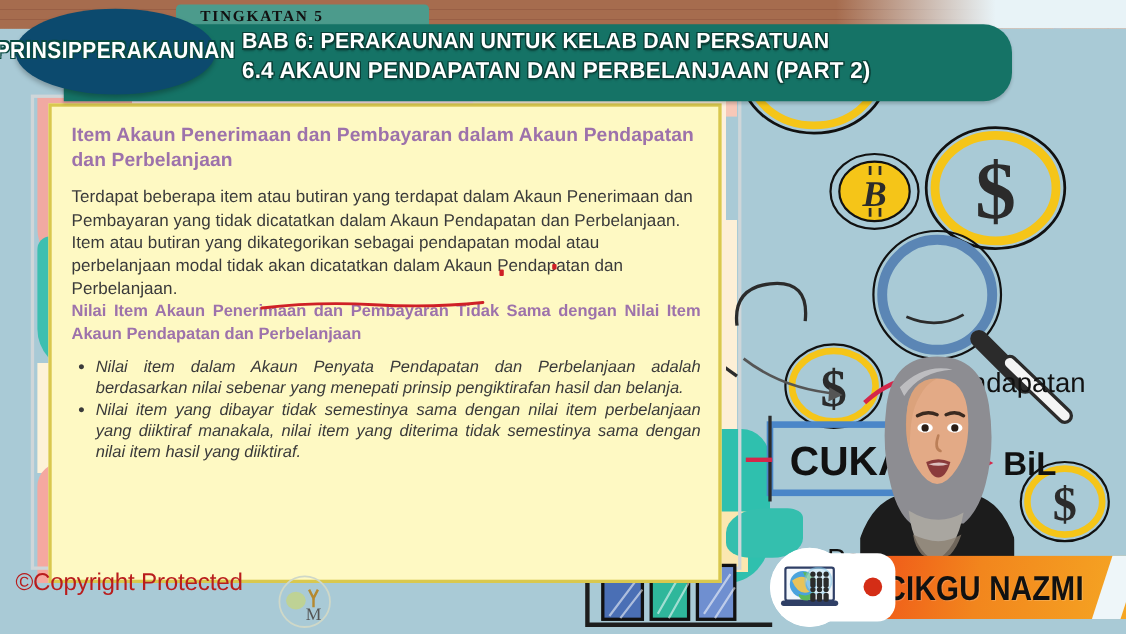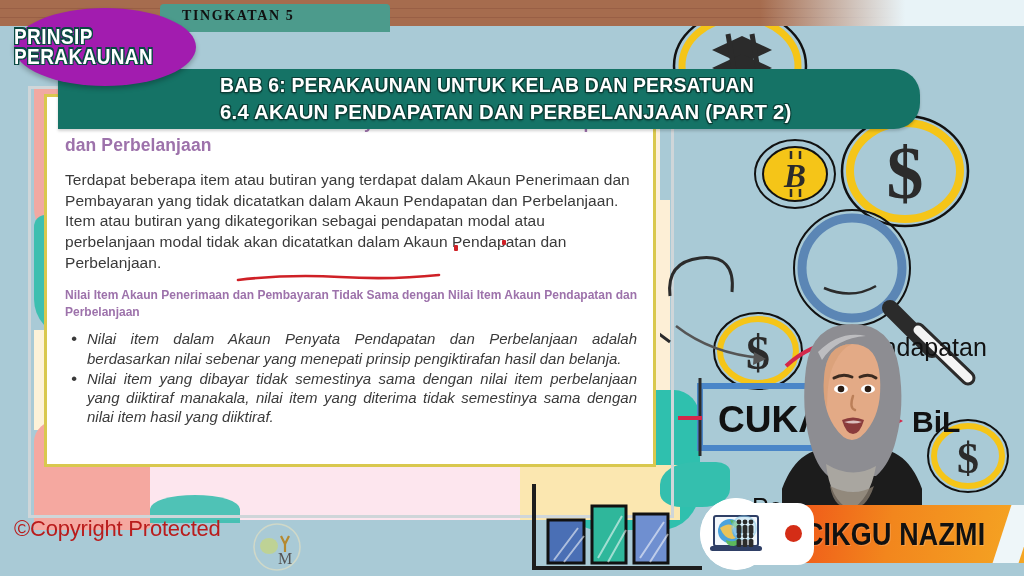--- a/index.html
+++ b/index.html
@@ -94,9 +94,9 @@
 
   .logo-badge{
     position:absolute; left:14px; top:8px; width:182px; height:78px;
-    background:#a21caf; border-radius:50%; z-index:8;
+    background:#0c4a6e; border-radius:50%; z-index:8;
     box-shadow:0 3px 5px rgba(0,0,0,.25);
-    display:flex; flex-direction:column; justify-content:center;
+    display:flex; flex-direction:row; align-items:center; justify-content:center;
   }
   .logo-badge .l{
     color:#fff; font-weight:bold; font-size:19px; line-height:1.06;

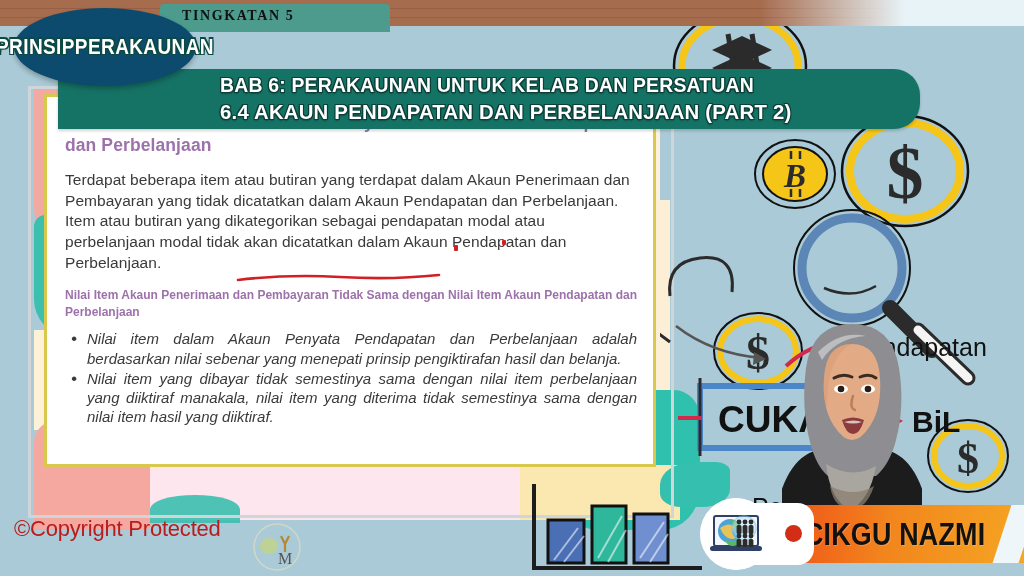--- a/index.html
+++ b/index.html
@@ -75,10 +75,9 @@
     font-size:14px; letter-spacing:1.6px;
   }
   .header-band{
-    position:absolute; left:58px; top:22px; width:862px; height:60px;
+    position:absolute; left:58px; top:22px; width:862px; height:70px;
     background:#157366; border-radius:0 26px 26px 0; z-index:7;
     box-shadow:0 2px 3px rgba(0,0,0,.18);
-    margin-top:47px;
   }
   .header-band .ln{
     position:absolute; left:162px; color:#fff;

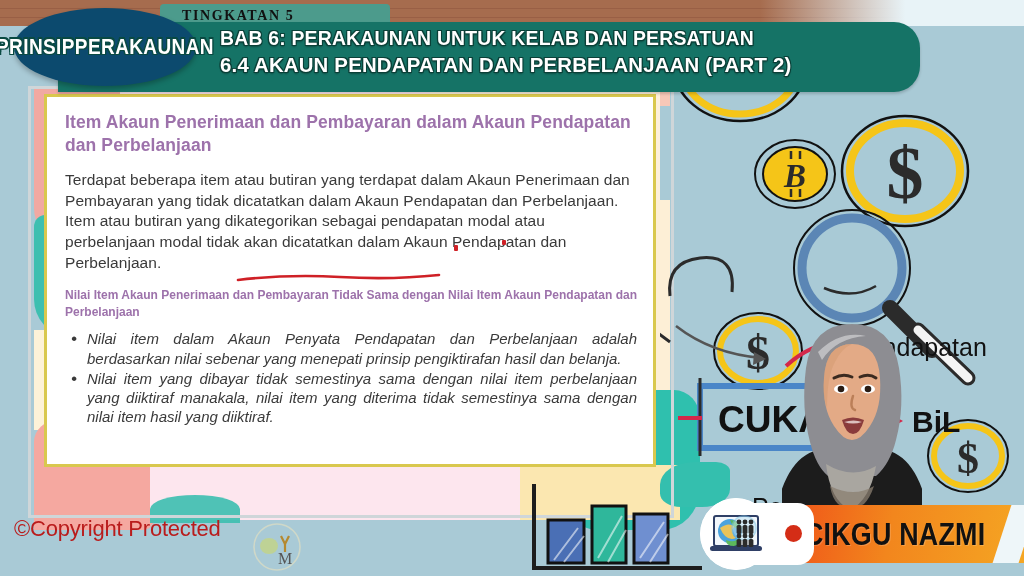--- a/index.html
+++ b/index.html
@@ -107,8 +107,8 @@
 
   
   .card{
-    position:absolute; left:44px; top:94px; width:612px; height:373px;
-    background:#ffffff; border:3px solid #d9c84e; z-index:5;
+    position:absolute; left:44px; top:94px; width:612px; height:436px;
+    background:#fef9c3; border:3px solid #d9c84e; z-index:5;
     padding:14px 16px 10px 18px;
   }
   .card .h-title{

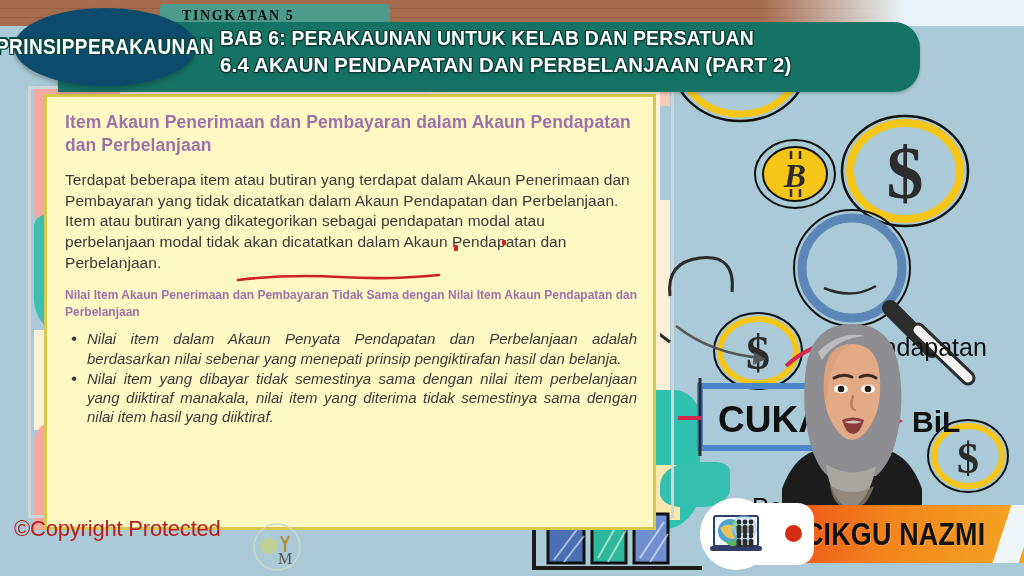--- a/index.html
+++ b/index.html
@@ -120,7 +120,7 @@
     letter-spacing:.05px;
   }
   .card .h-title2{
-    margin-top:14px; color:#9d72ab; font-weight:bold; font-size:12px;
+    color:#9d72ab; font-weight:bold; font-size:15px;
     line-height:1.38; text-align:justify; position:relative;
   }
   .card ul{ margin:9px 0 0 4px; list-style:none; }

